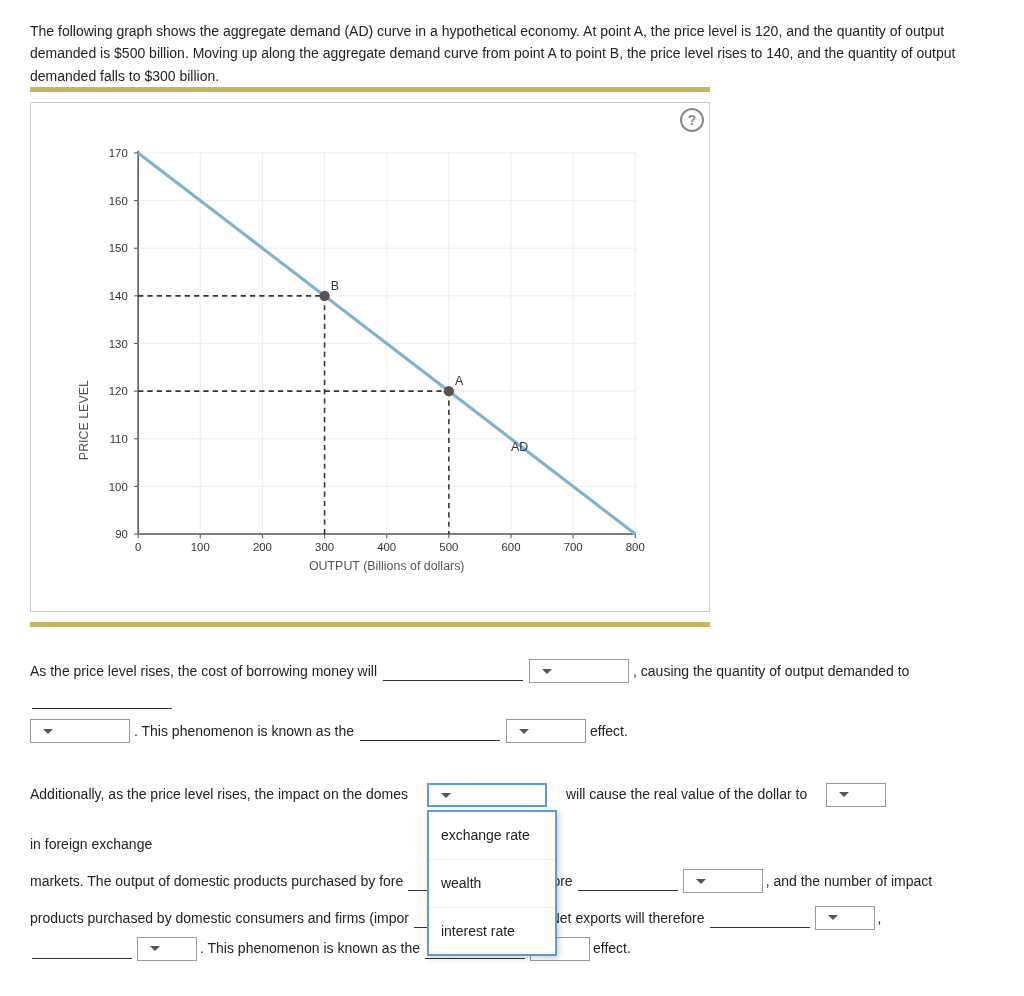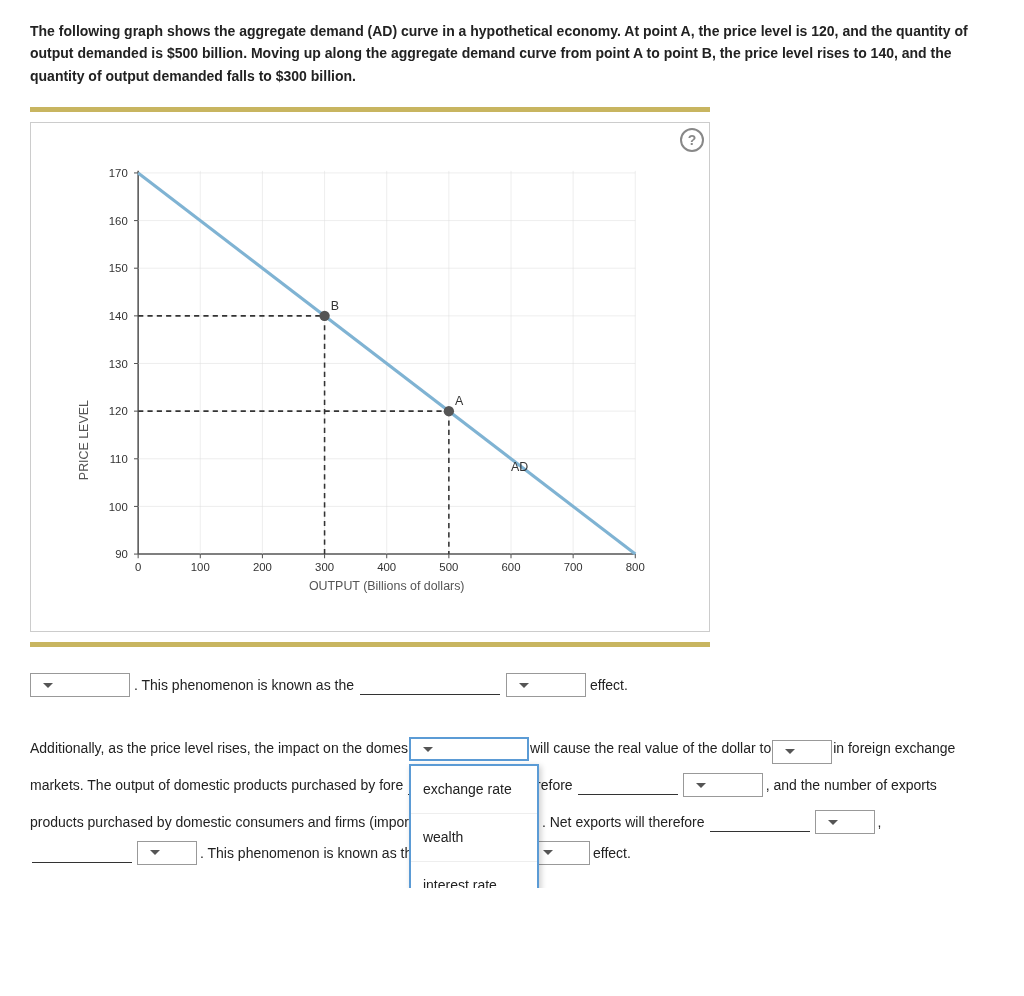--- a/index.html
+++ b/index.html
@@ -14,9 +14,7 @@
 
     .intro-text {
       line-height: 1.6;
-      margin-bottom: 20px;
       max-width: 980px;
-      font-weight: bold;
     }
 
     .help-icon {

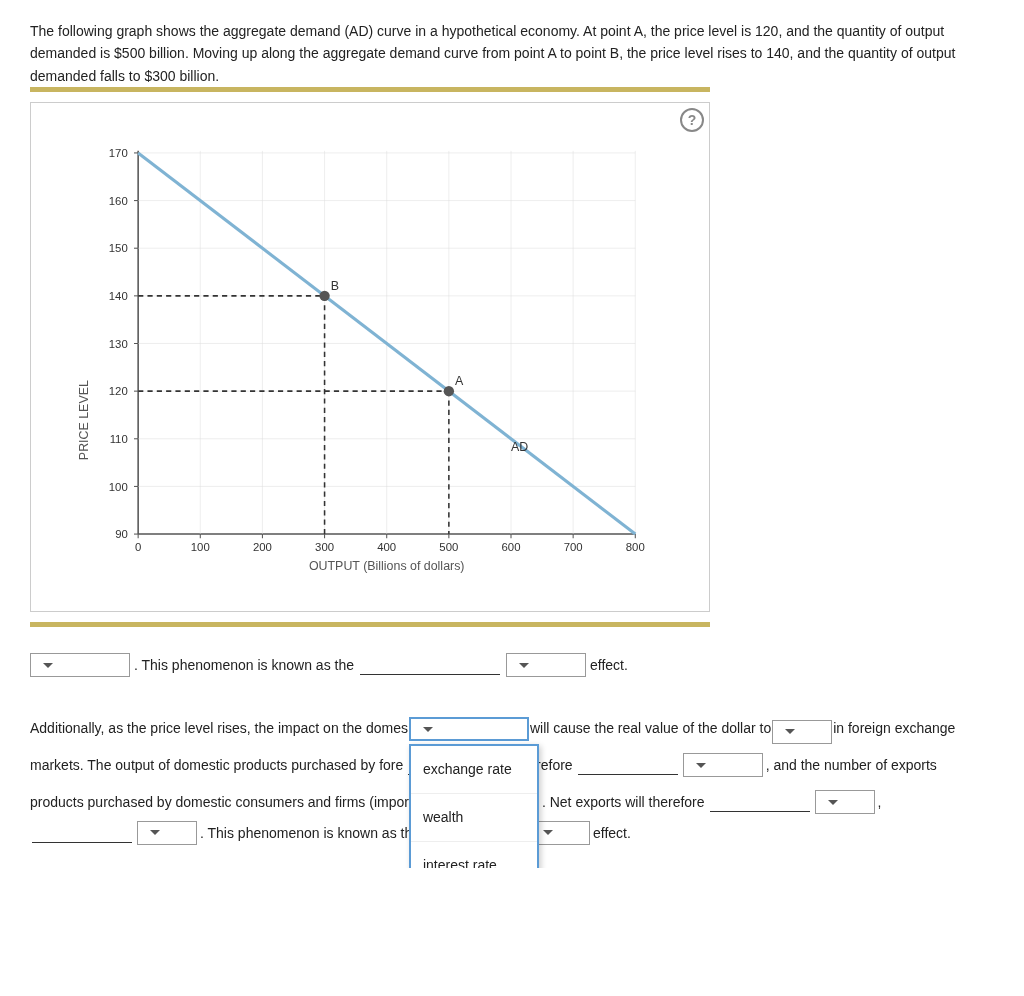--- a/index.html
+++ b/index.html
@@ -237,6 +237,13 @@
 
 <div class="questions-section">
 
+  <div class="q-line">
+    <span>As the price level rises, the cost of borrowing money will</span>
+    <span class="blank-line"></span>
+    <div class="dropdown" style="min-width:100px;"></div>
+    <span>, causing the quantity of output demanded to</span>
+    <span class="blank-line"></span>
+  </div>
 
   <div class="q-line" style="margin-top:-6px;">
     <div class="dropdown" style="min-width:100px;"></div>

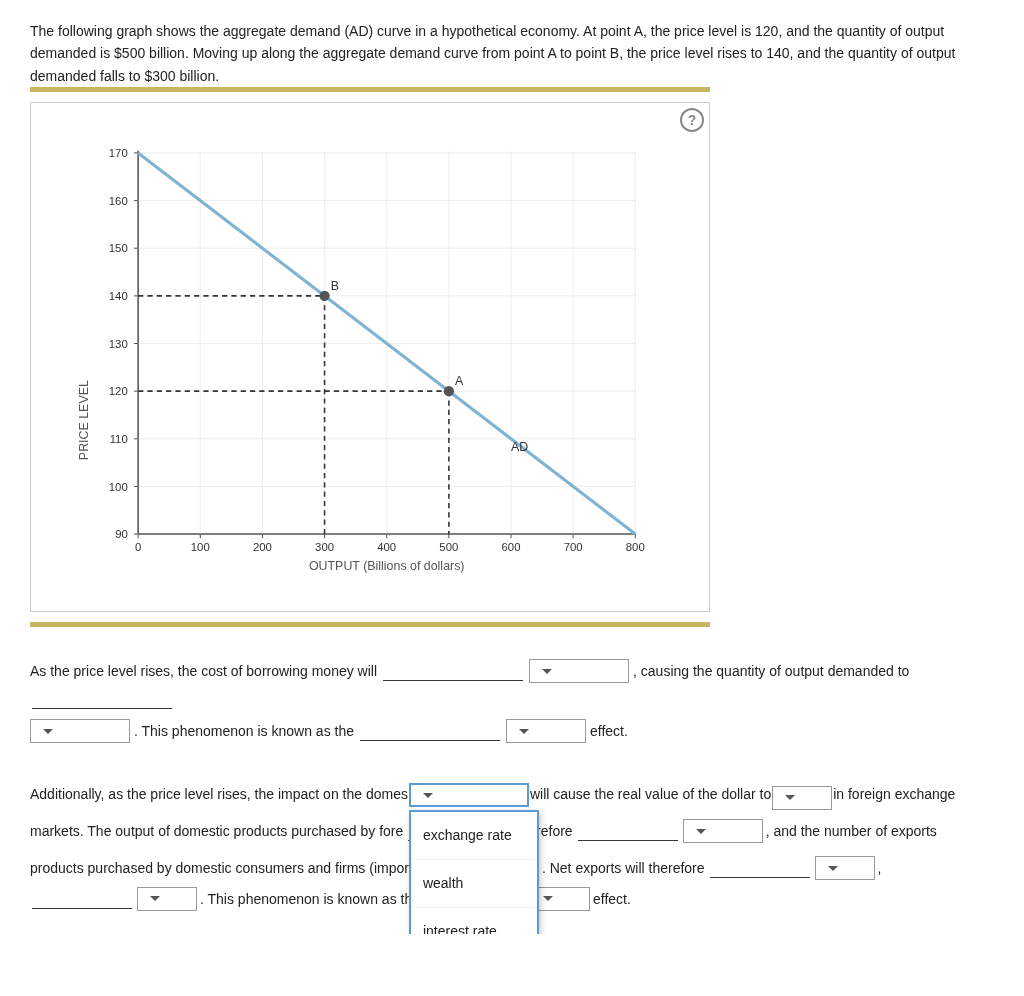--- a/index.html
+++ b/index.html
@@ -257,7 +257,7 @@
 
   <div style="line-height: 2.2; max-width: 980px;">
 
-    <div style="margin-bottom: 6px; display: flex; flex-wrap: wrap; align-items: flex-end; gap: 1px;">
+    <div style="margin-bottom: 6px; display: flex; flex-wrap: wrap; align-items: center; gap: 19px;">
       <span>Additionally, as the price level rises, the impact on the domes</span>
 
       <div class="popup-wrapper">

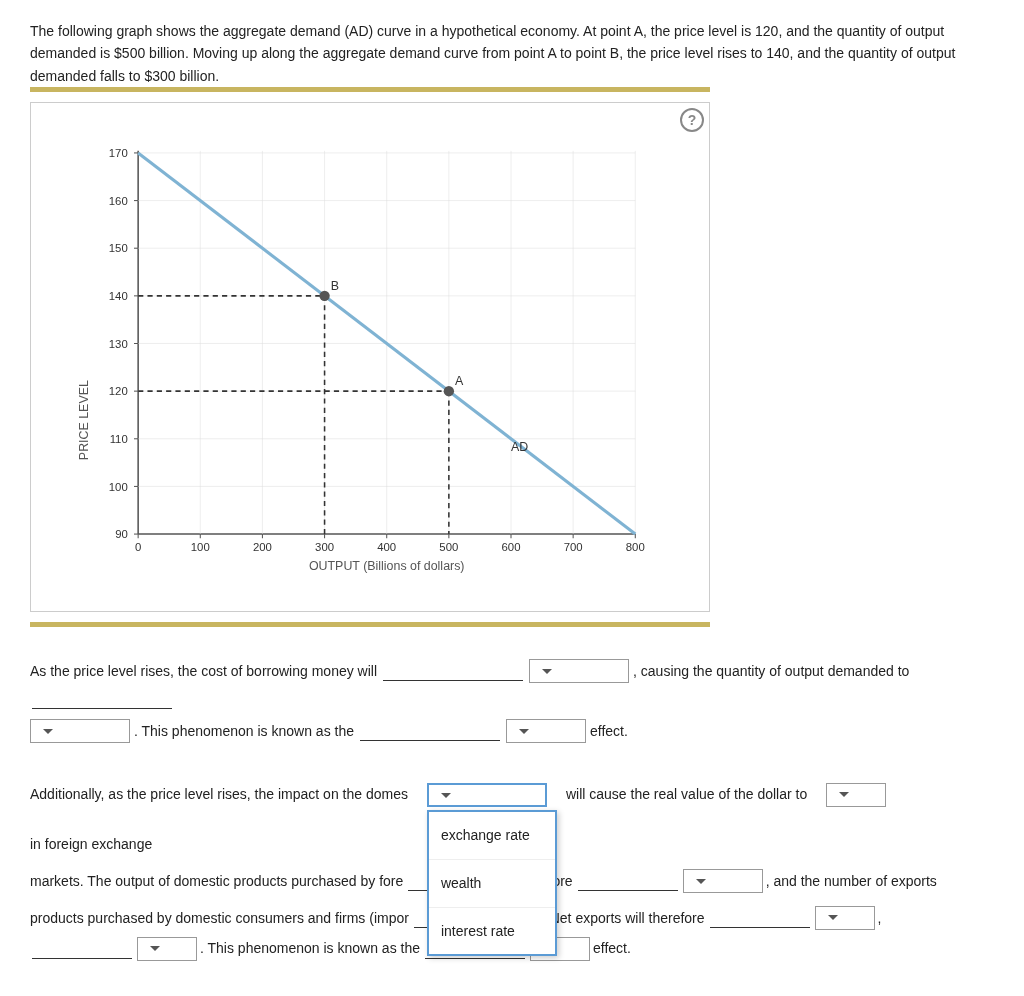--- a/index.html
+++ b/index.html
@@ -282,7 +282,7 @@
       <span>will therefore</span>
       <span class="blank-line" style="min-width: 100px;"></span>
       <div class="dropdown" style="min-width:80px;"></div>
-      <span>, and the number of exports</span>
+      <span>, and the number of impact</span>
     </div>
 
     <div style="display: flex; flex-wrap: wrap; align-items: center; gap: 3px;">

